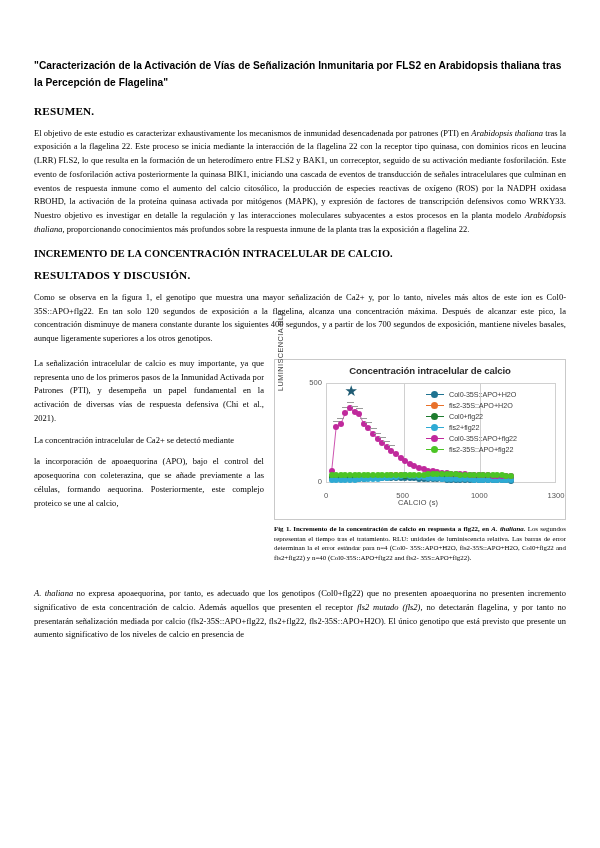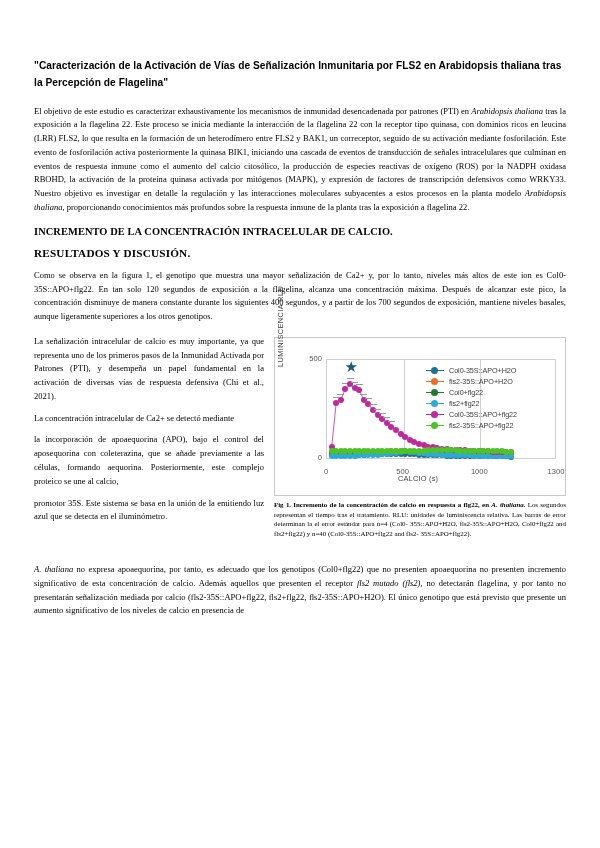--- a/index.html
+++ b/index.html
@@ -228,6 +228,7 @@
 
     <div class="doc-title">"Caracterización de la Activación de Vías de Señalización Inmunitaria por FLS2 en Arabidopsis thaliana tras la Percepción de Flagelina"</div>
 
+    <div class="sec-head">RESUMEN.</div>
 
     <p class="body">
       <span id="p-resumen">El objetivo de este estudio es caracterizar exhaustivamente los mecanismos de inmunidad desencadenada por patrones (PTI) en <i>Arabidopsis thaliana</i> tras la exposición a la flagelina 22. Este proceso se inicia mediante la interacción de la flagelina 22 con la receptor tipo quinasa, con dominios ricos en leucina (LRR) FLS2, lo que resulta en la formación de un heterodímero entre FLS2 y BAK1, un correceptor, seguido de su activación mediante fosforilación. Este evento de fosforilación activa posteriormente la quinasa BIK1, iniciando una cascada de eventos de transducción de señales intracelulares que culminan en eventos de respuesta inmune como el aumento del calcio citosólico, la producción de especies reactivas de oxígeno (ROS) por la NADPH oxidasa RBOHD, la activación de la proteína quinasa activada por mitógenos (MAPK), y expresión de factores de transcripción defensivos como WRKY33. Nuestro objetivo es investigar en detalle la regulación y las interacciones moleculares subyacentes a estos procesos en la planta modelo <i>Arabidopsis thaliana</i>, proporcionando conocimientos más profundos sobre la respuesta inmune de la planta tras la exposición a flagelina 22.</span>

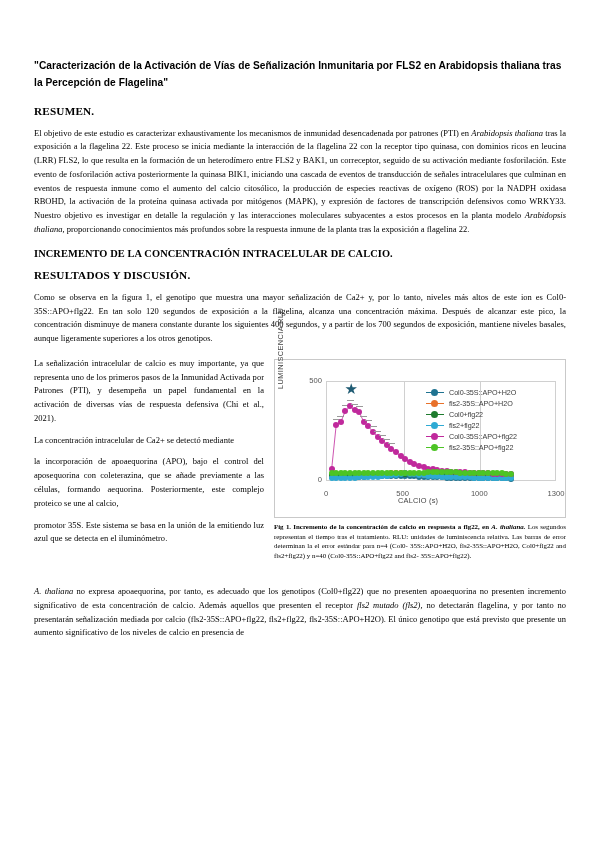--- a/index.html
+++ b/index.html
@@ -247,6 +247,7 @@
       <div class="figure-wrap">
         <div class="figure-box">
           <div class="chart">
+            <div class="chart-title">Concentración intracelular de calcio</div>
             <div class="ylabel">LUMINISCENCIA  RLU</div>
             <div class="ytick top">500</div>
             <div class="ytick bot">0</div>

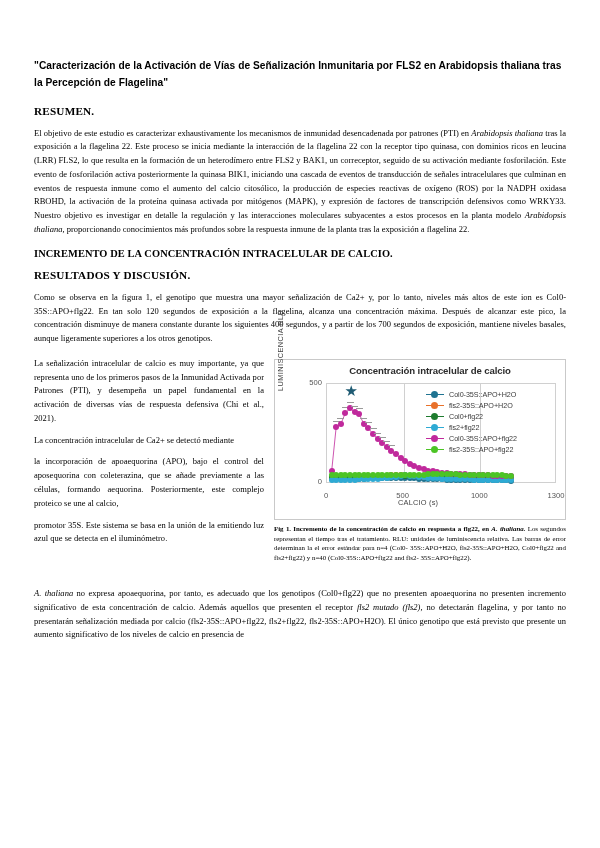--- a/index.html
+++ b/index.html
@@ -576,7 +576,6 @@
 
       <p class="body tight">la incorporación de apoaequorina (APO), bajo el control del aposequorina con coleterazina, que se añade previamente a las células, formando aequorina. Posteriormente, este complejo proteico se une al calcio,</p>
 
-      <p class="body tight">promotor 35S. Este sistema se basa en la unión de la emitiendo luz azul que se detecta en el iluminómetro.</p>
     </div>
 
     <p class="body" style="margin-top:20px;">

